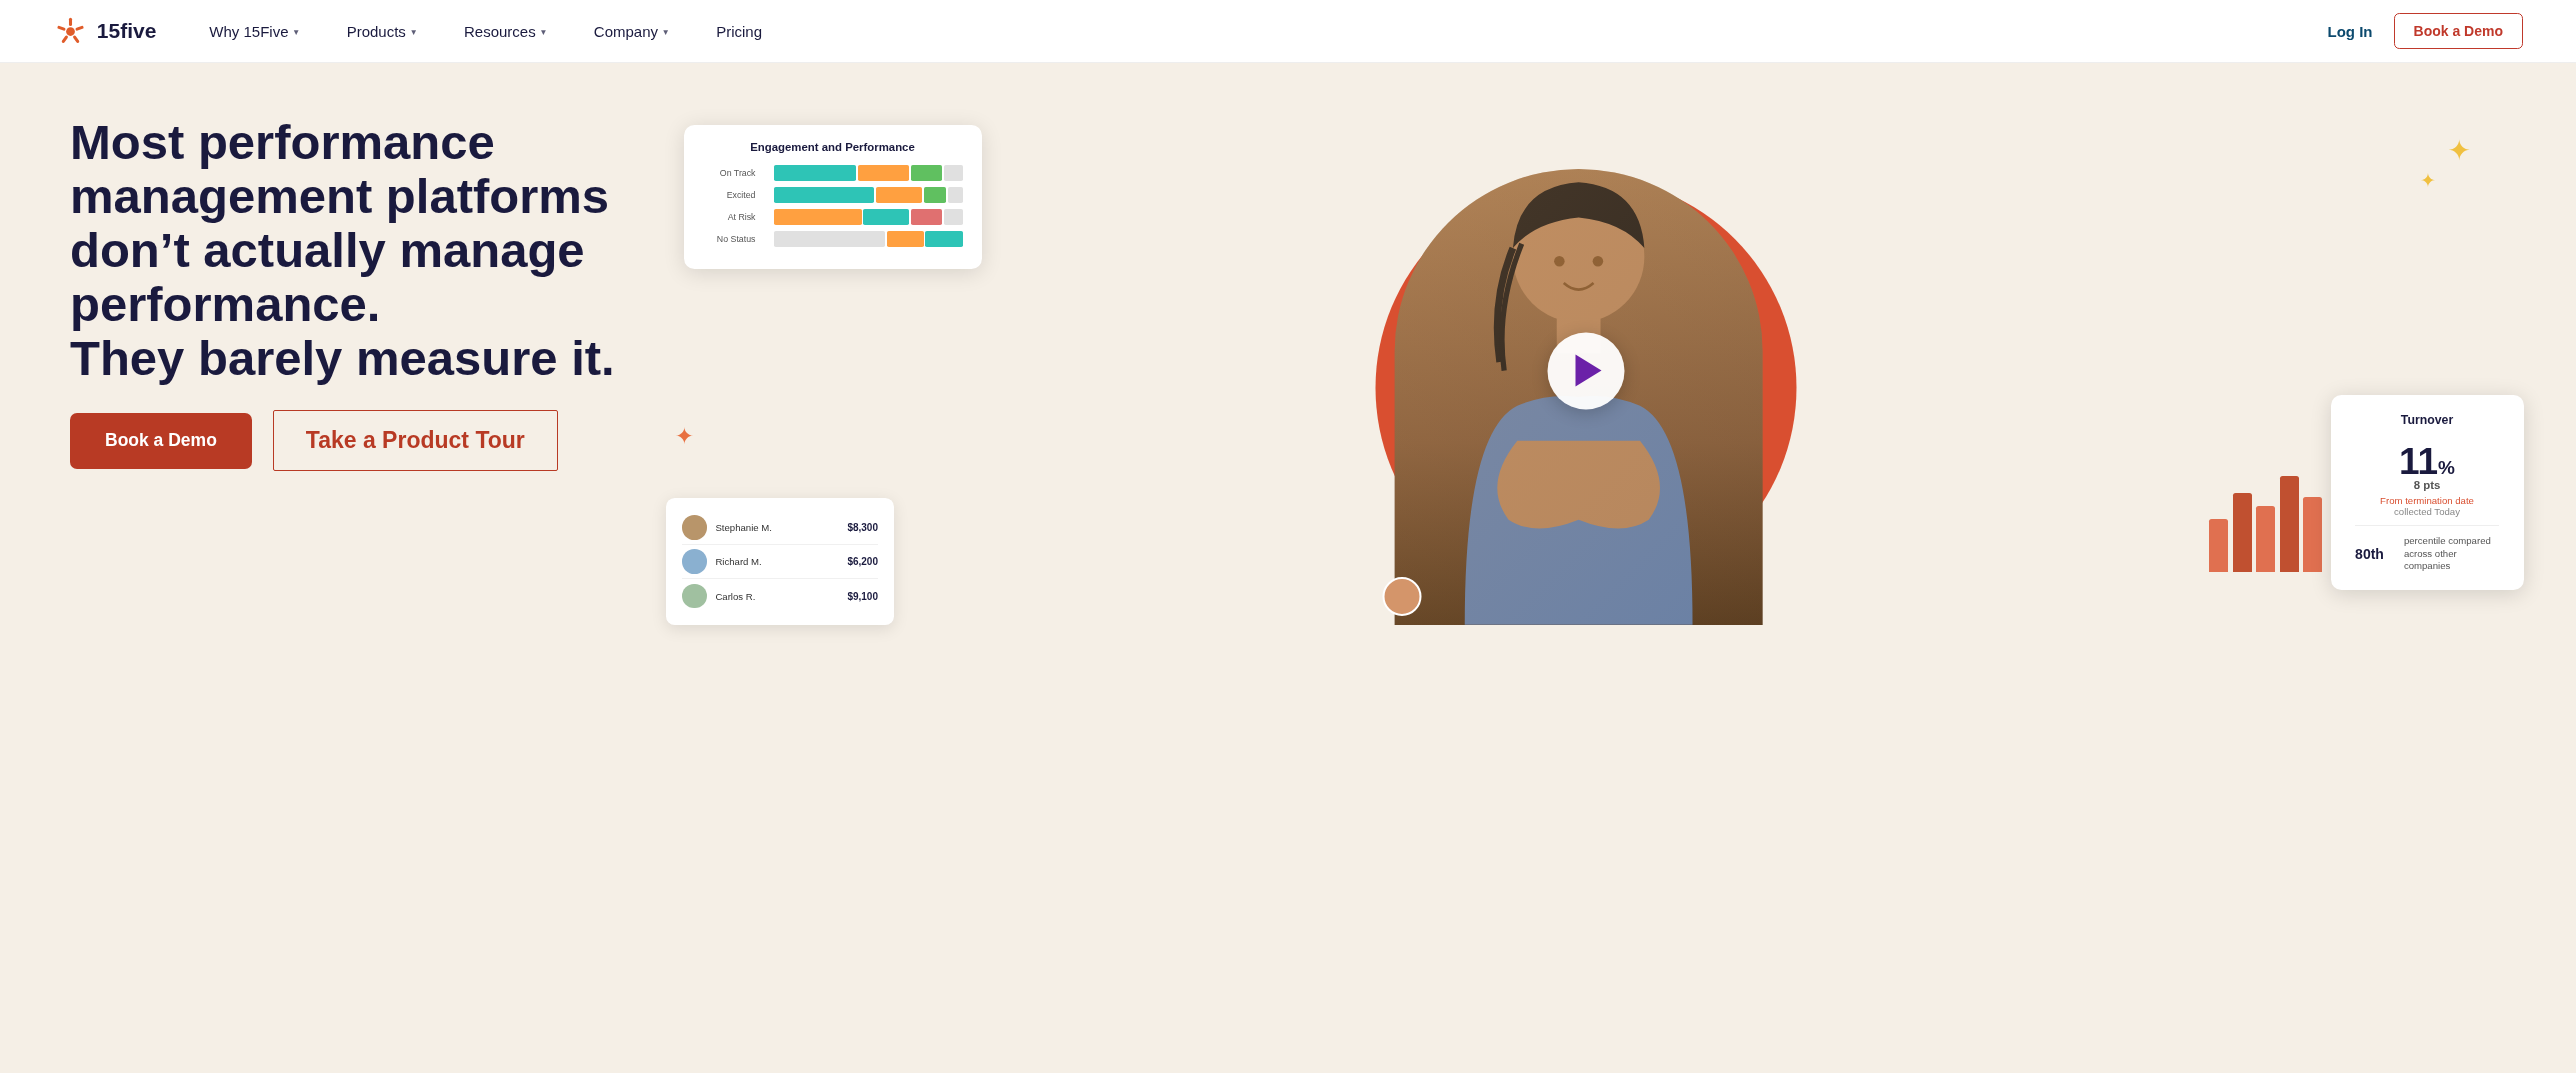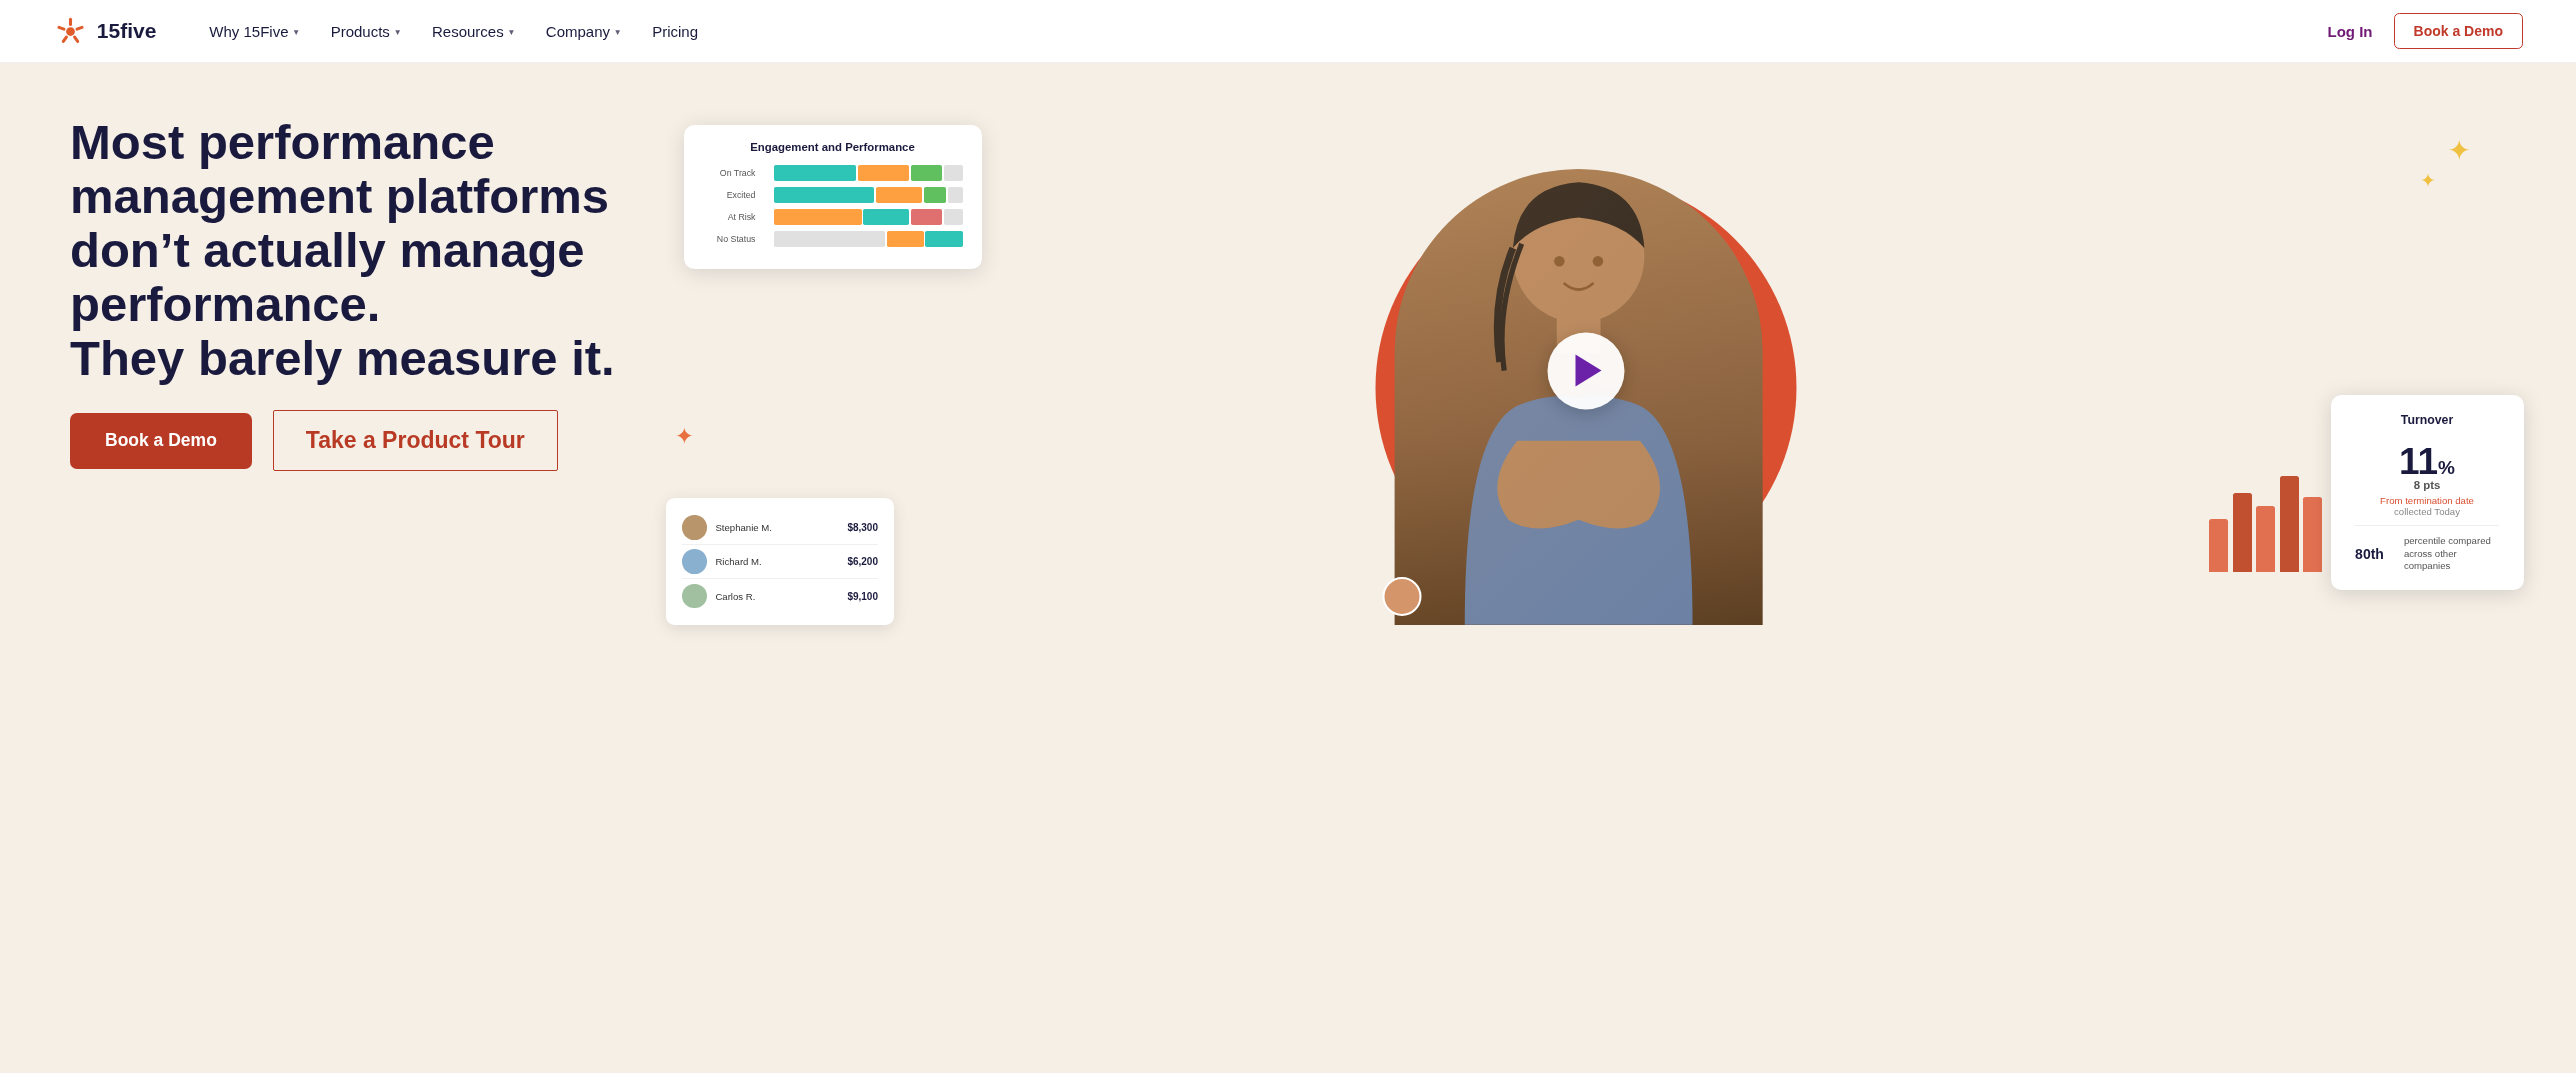--- a/index.html
+++ b/index.html
@@ -37,7 +37,7 @@
     .nav-links {
       display: flex;
       align-items: center;
-      gap: 32px;
+      gap: 48px;
       flex: 1;
     }
     .nav-link {

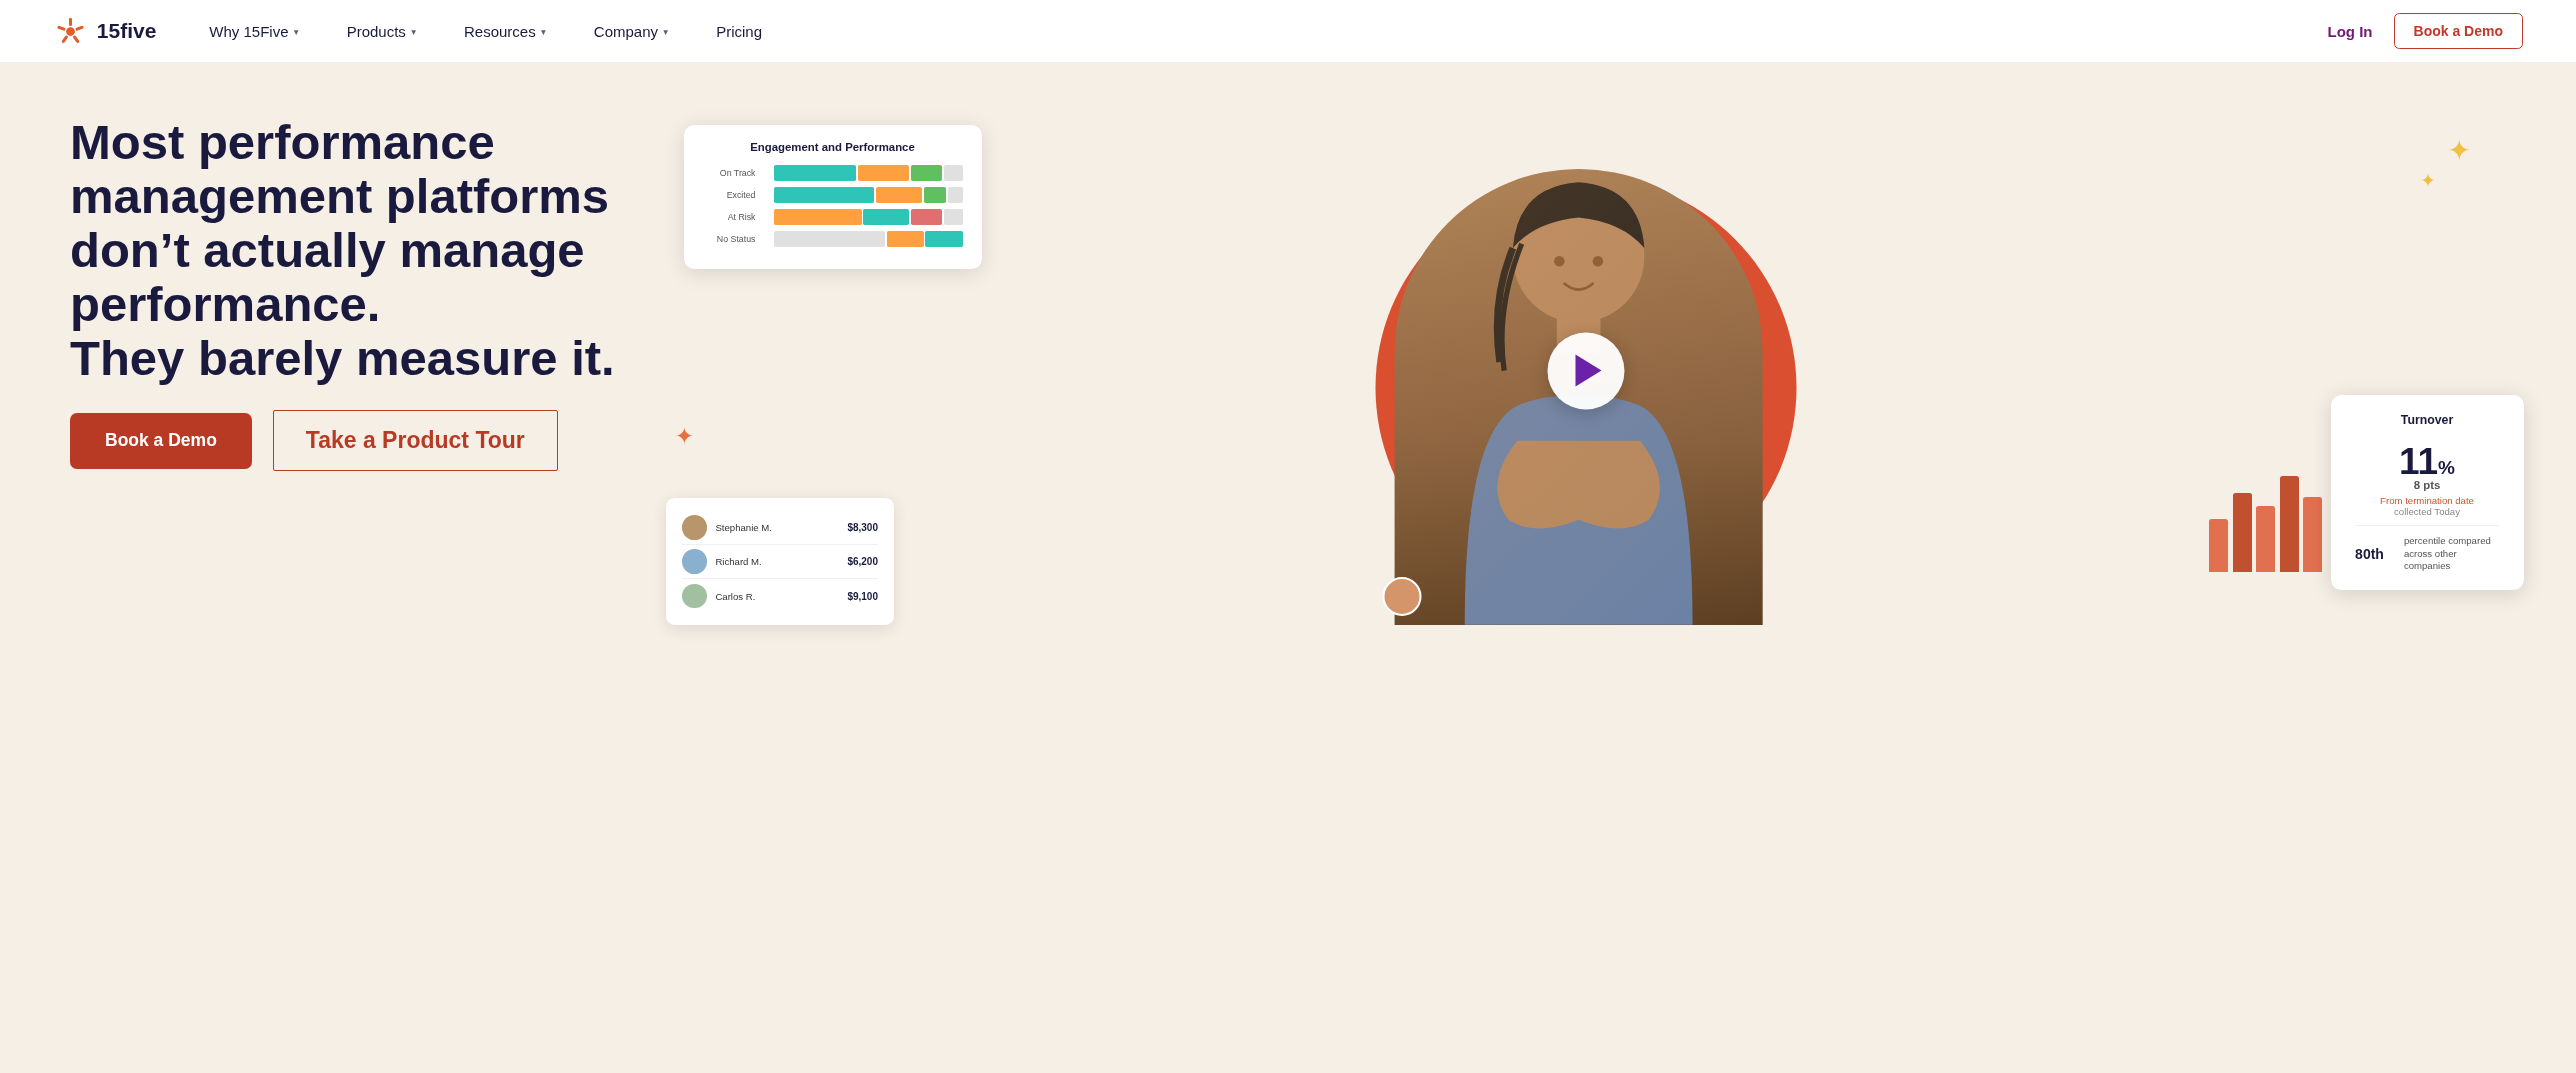--- a/index.html
+++ b/index.html
@@ -61,7 +61,7 @@
     .nav-login {
       font-size: 15px;
       font-weight: 600;
-      color: #701a75;
+      color: #0c4a6e;
       cursor: pointer;
     }
     .nav-book-demo {

